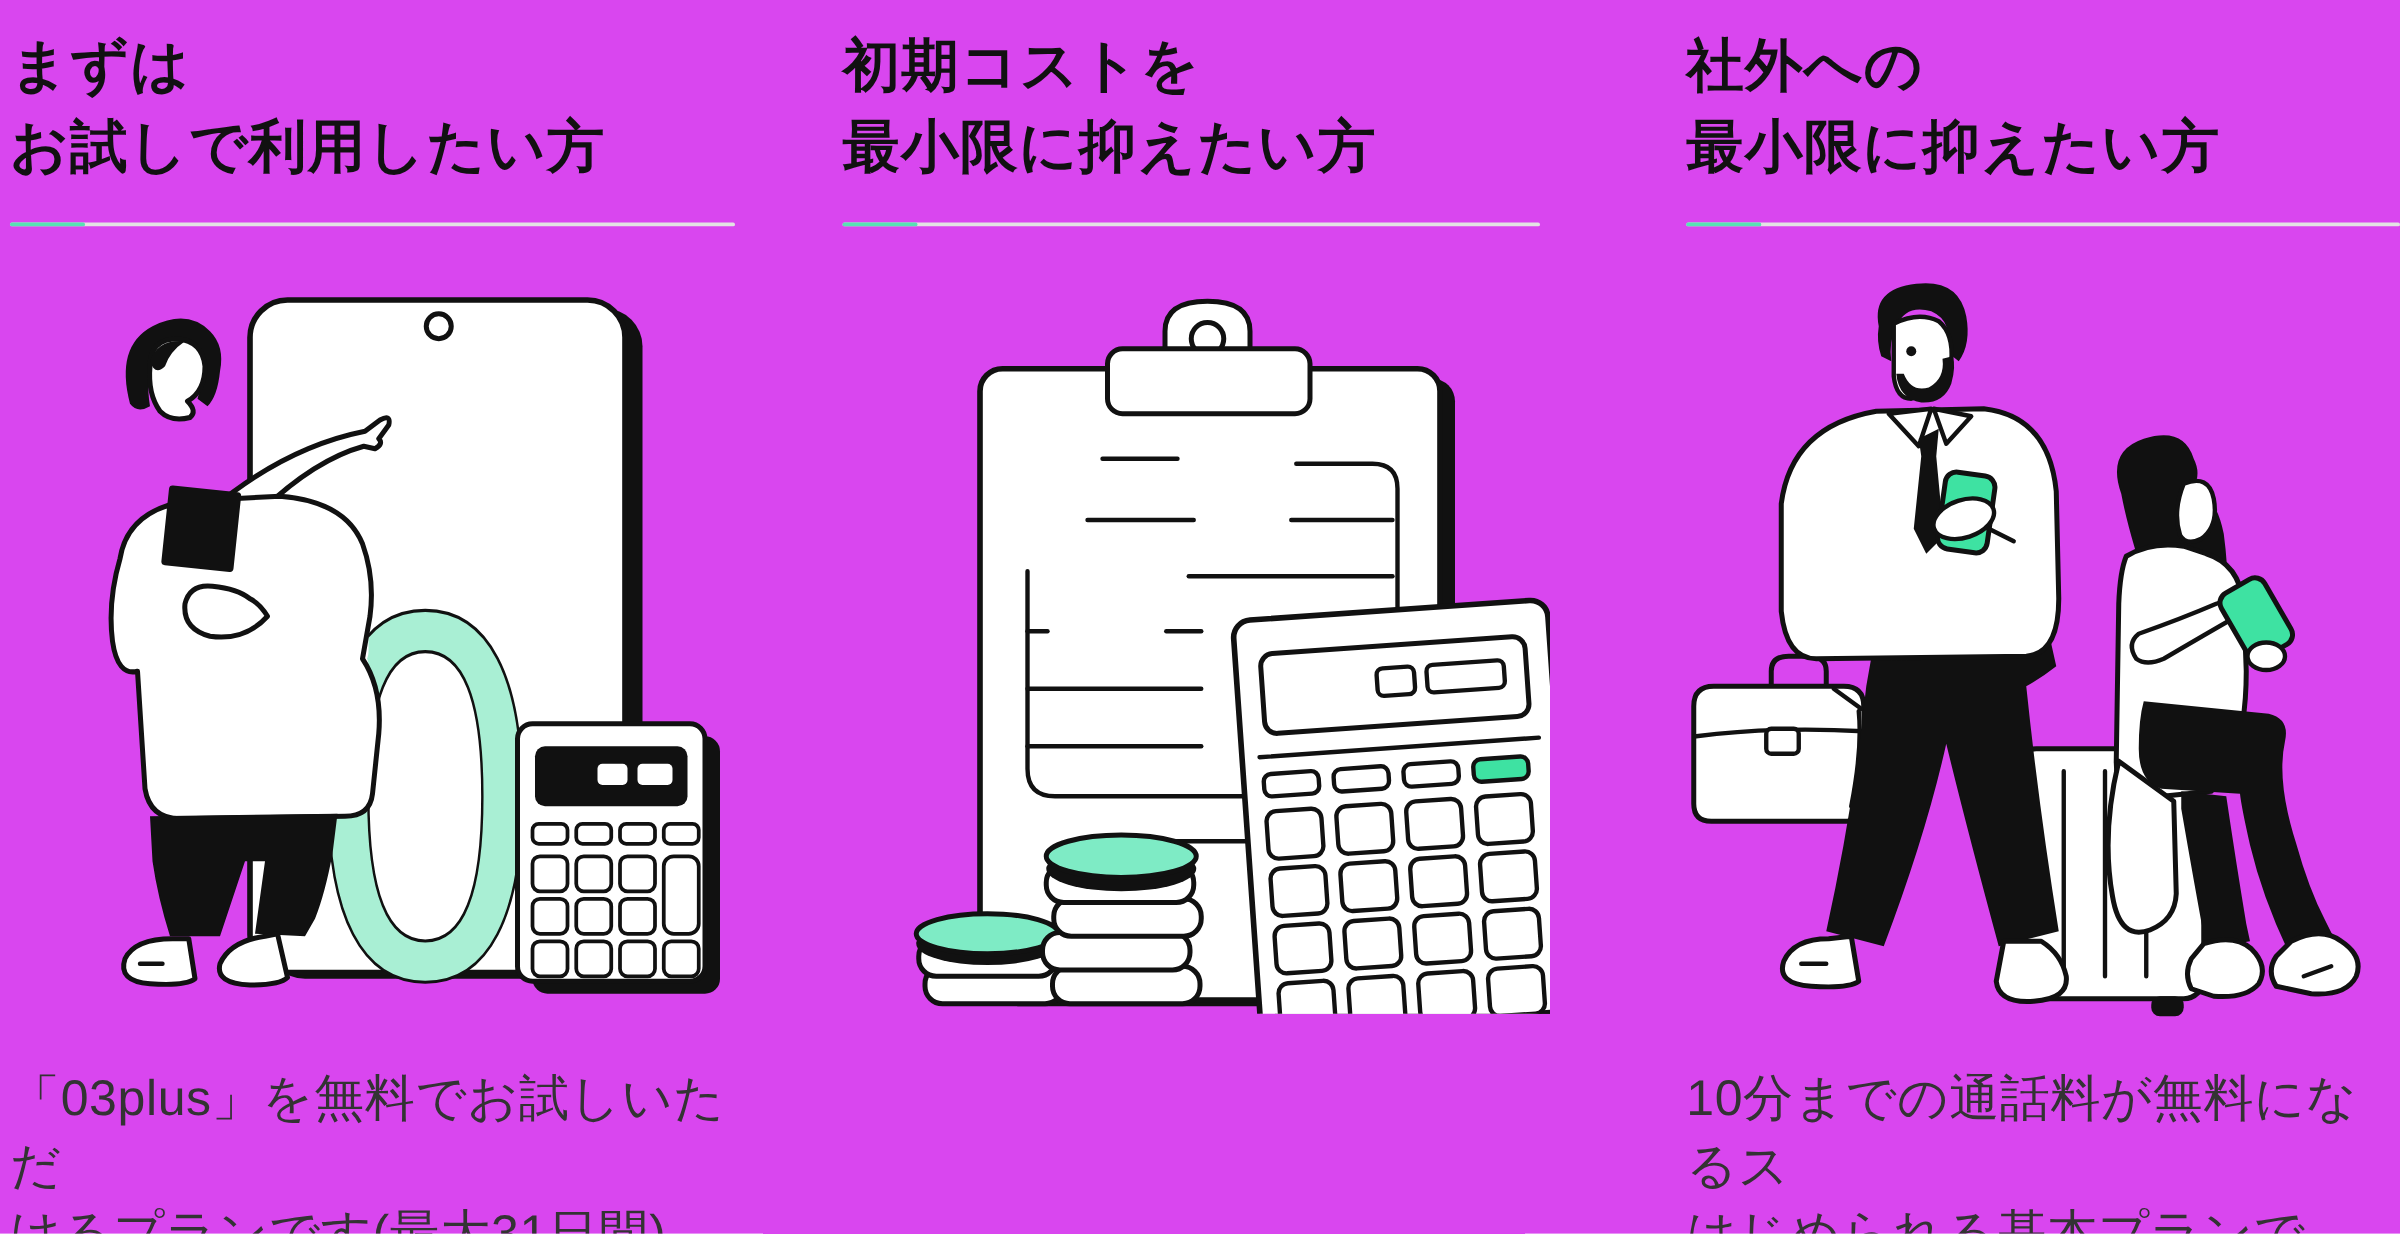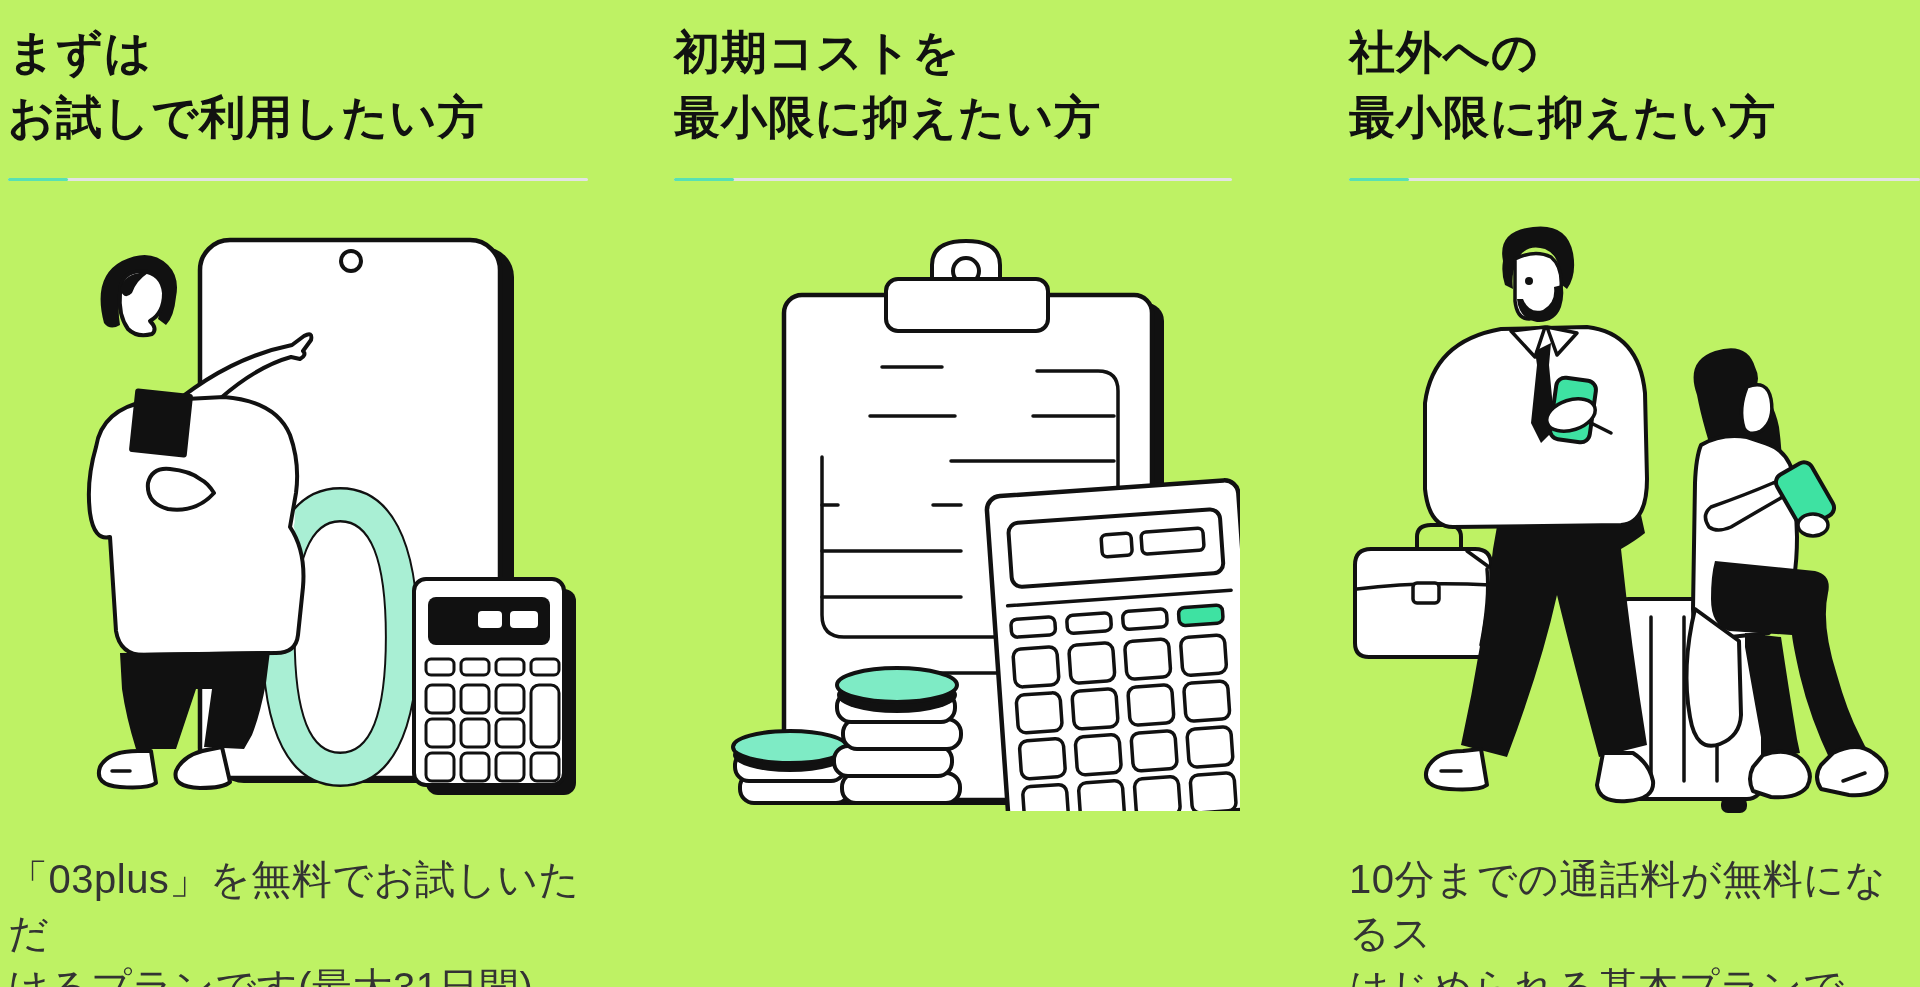--- a/index.html
+++ b/index.html
@@ -4,7 +4,7 @@
 <style>
   html,body{margin:0;padding:0;background:#fff;}
   .canvas{
-    position:relative;width:1920px;height:987px;background:#bef264;overflow:hidden;
+    position:relative;width:1920px;height:987px;background:#d946ef;overflow:hidden;
     font-family:"Liberation Sans","DejaVu Sans",sans-serif;color:var(--ink,#111);
   }
   .card{position:absolute;top:0;height:987px;}

